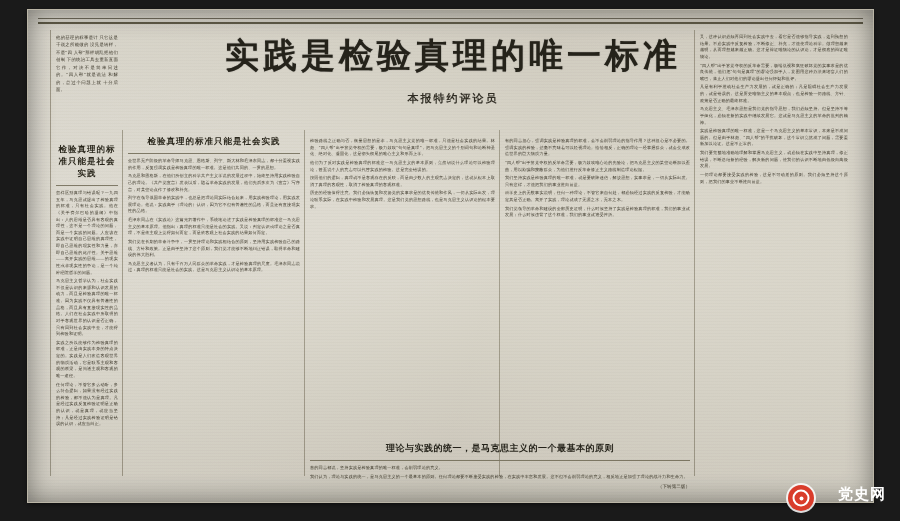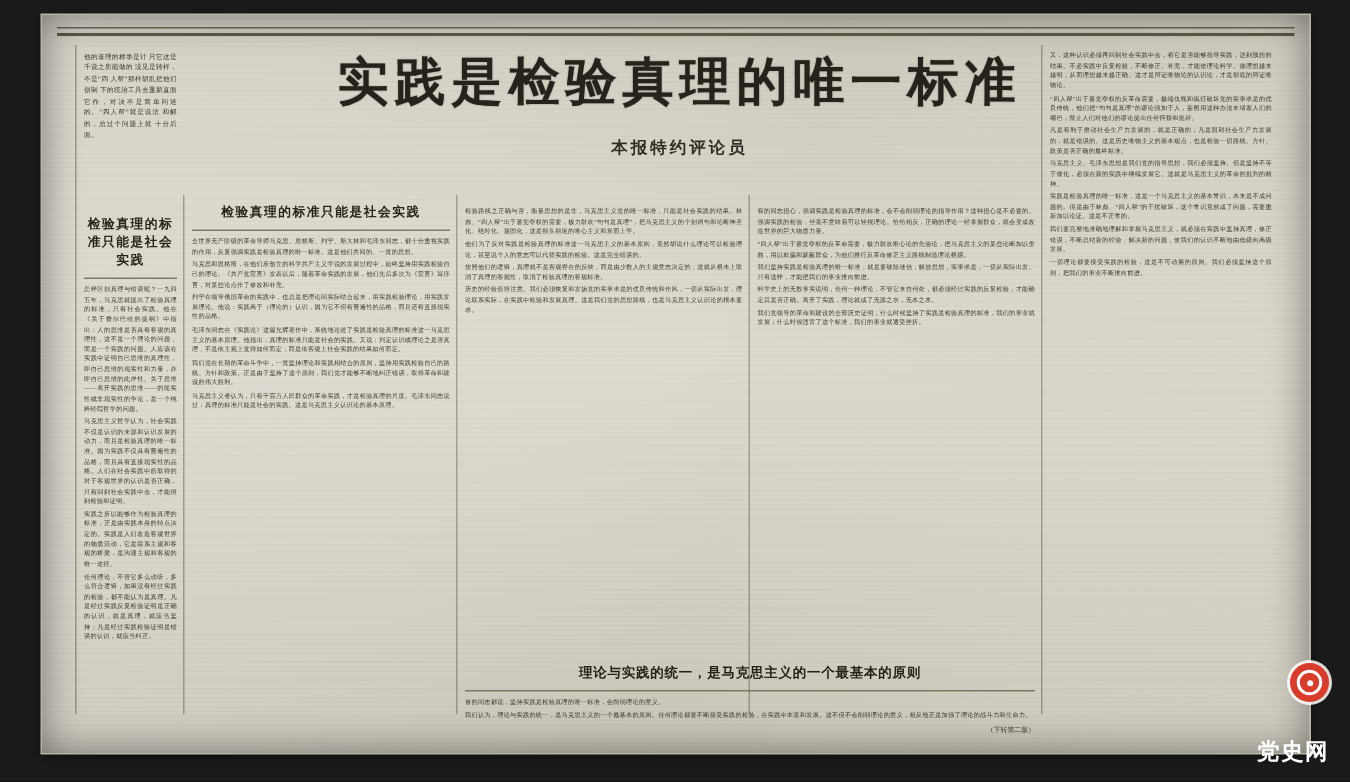--- a/index.html
+++ b/index.html
@@ -192,10 +192,9 @@
     right: 14px;
     bottom: 10px;
     display: flex;
-    align-items: flex-end;
+    align-items: flex-start;
     gap: 24px;
     z-index: 20;
-    flex-direction: column;
   }
   .wm-logo {
     width: 26px;

